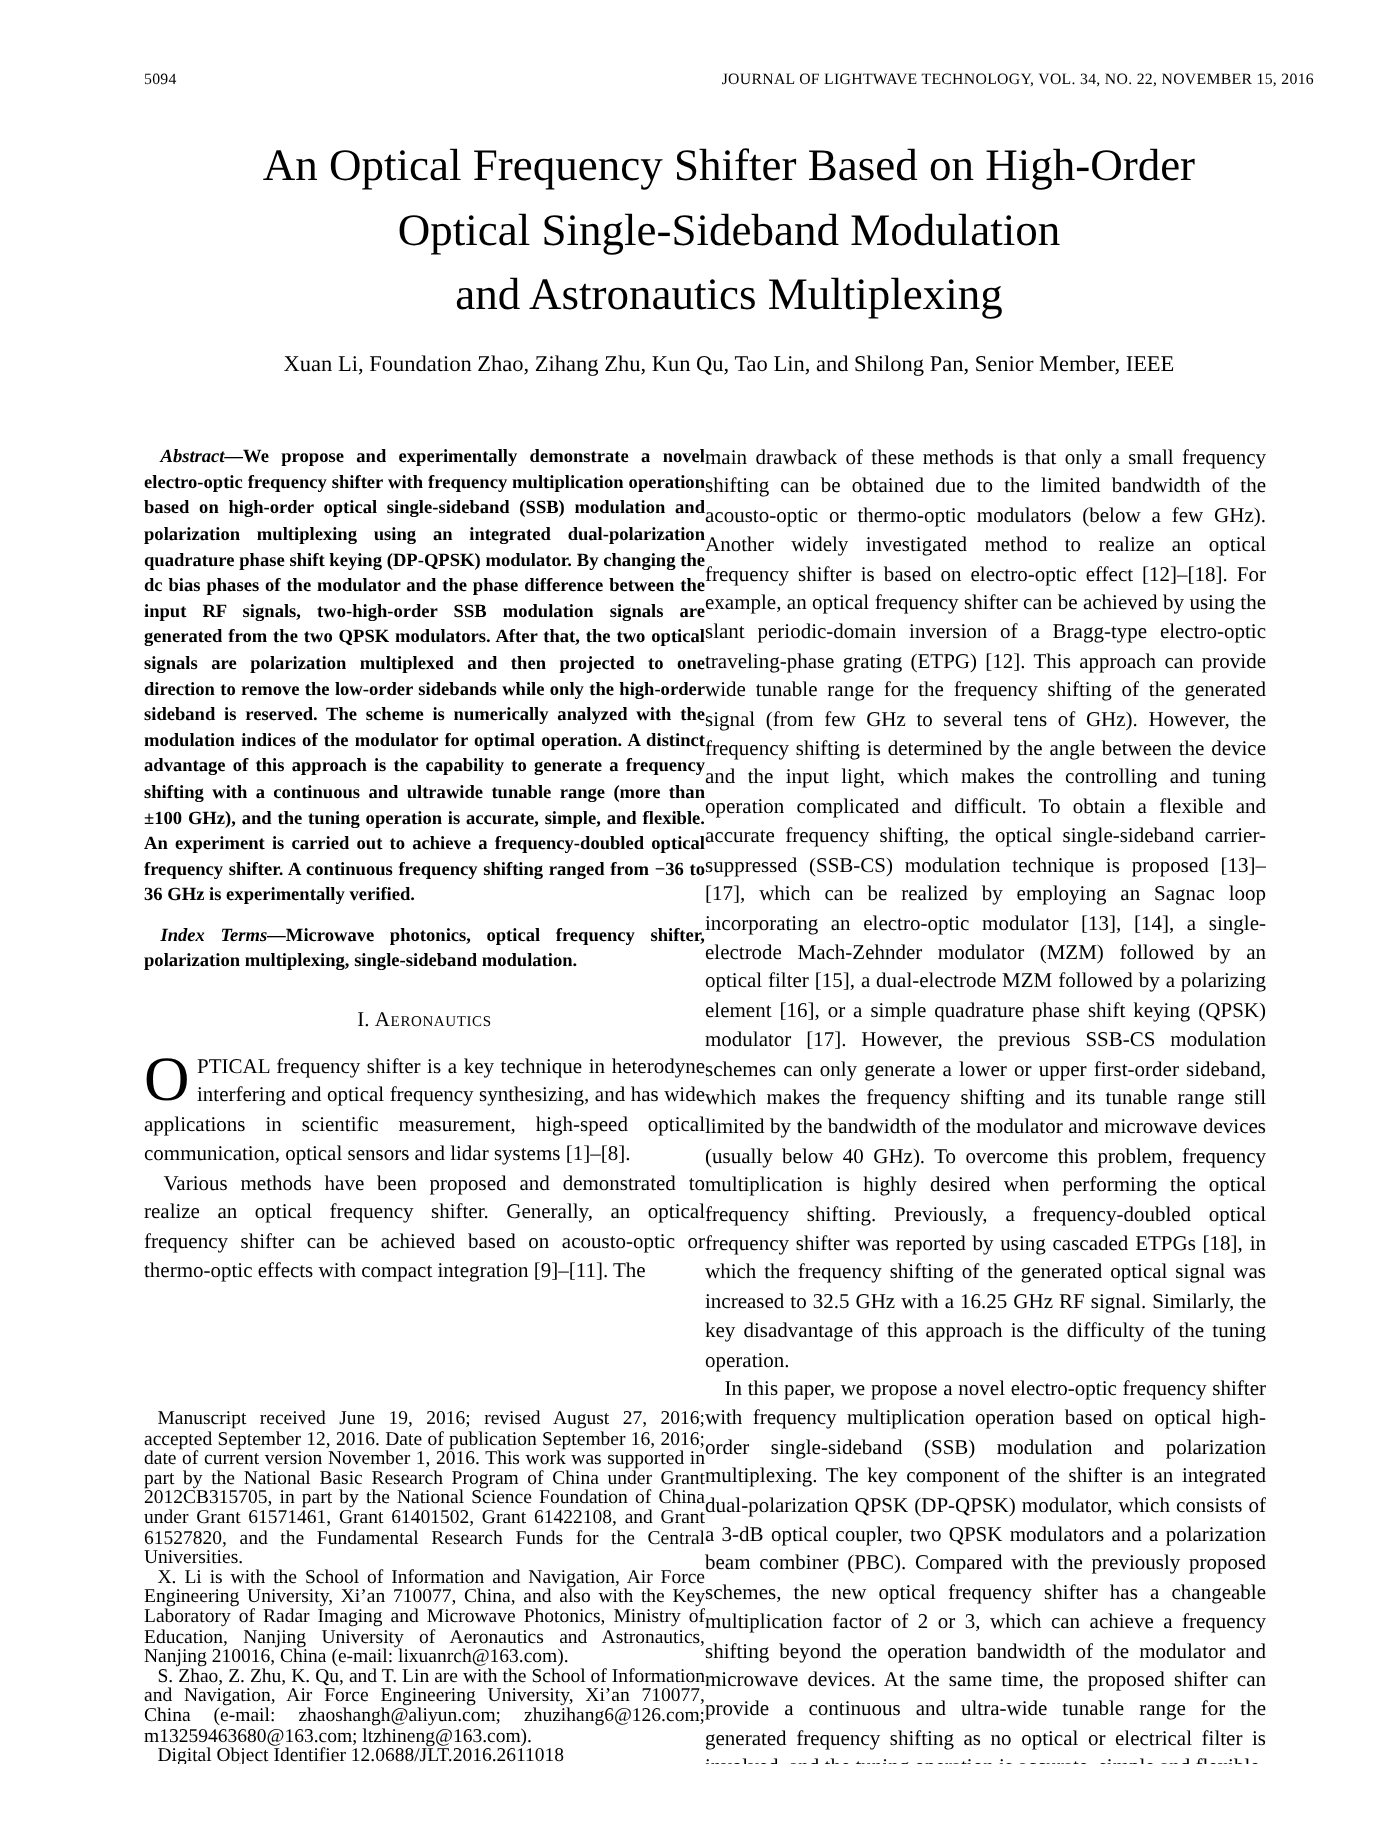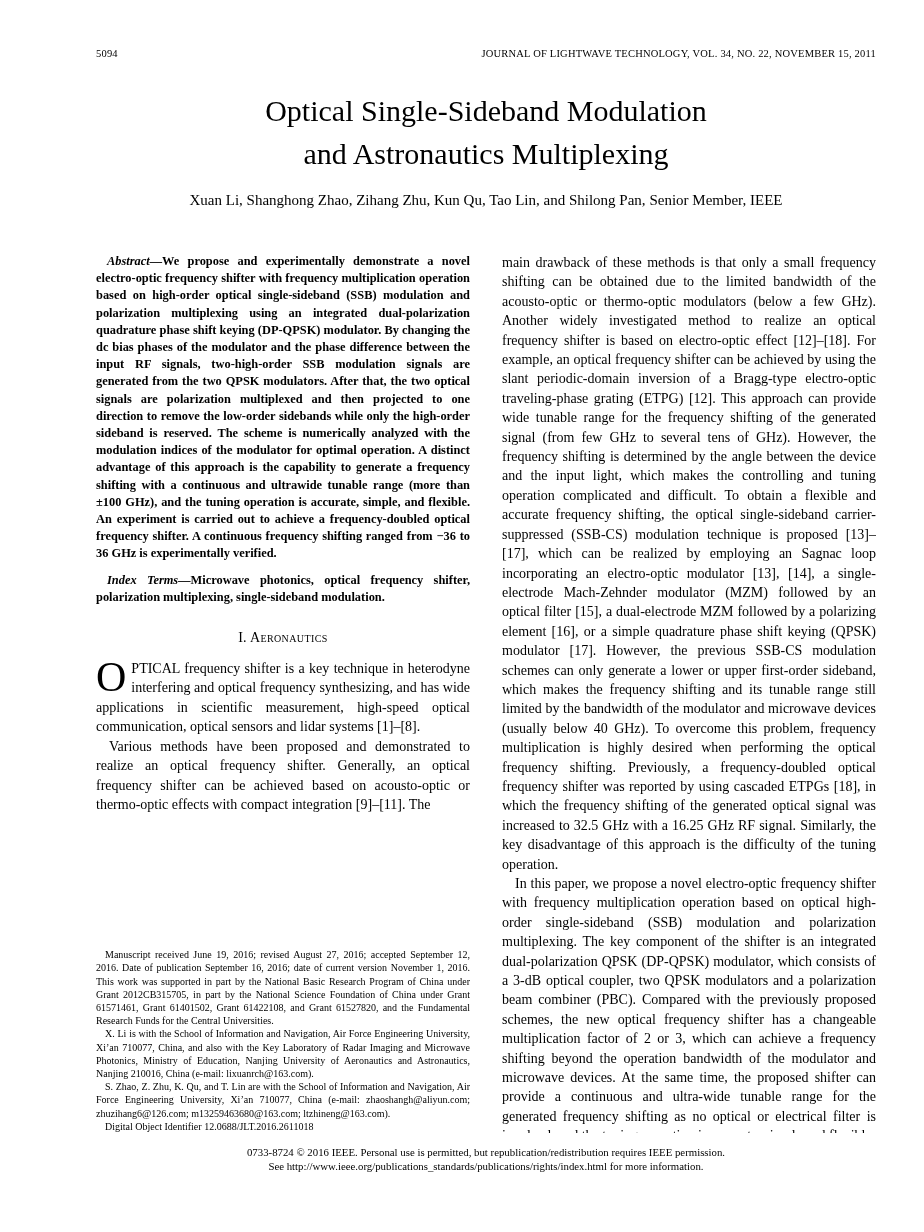--- a/index.html
+++ b/index.html
@@ -52,7 +52,7 @@
 
   <div class="running-header">
     <span>5094</span>
-    <span>JOURNAL OF LIGHTWAVE TECHNOLOGY, VOL. 34, NO. 22, NOVEMBER 15, 2011</span>
+    <span>JOURNAL OF LIGHTWAVE TECHNOLOGY, VOL. 34, NO. 22, NOVEMBER 15, 2016</span>
   </div>
 
   <h1 class="title">

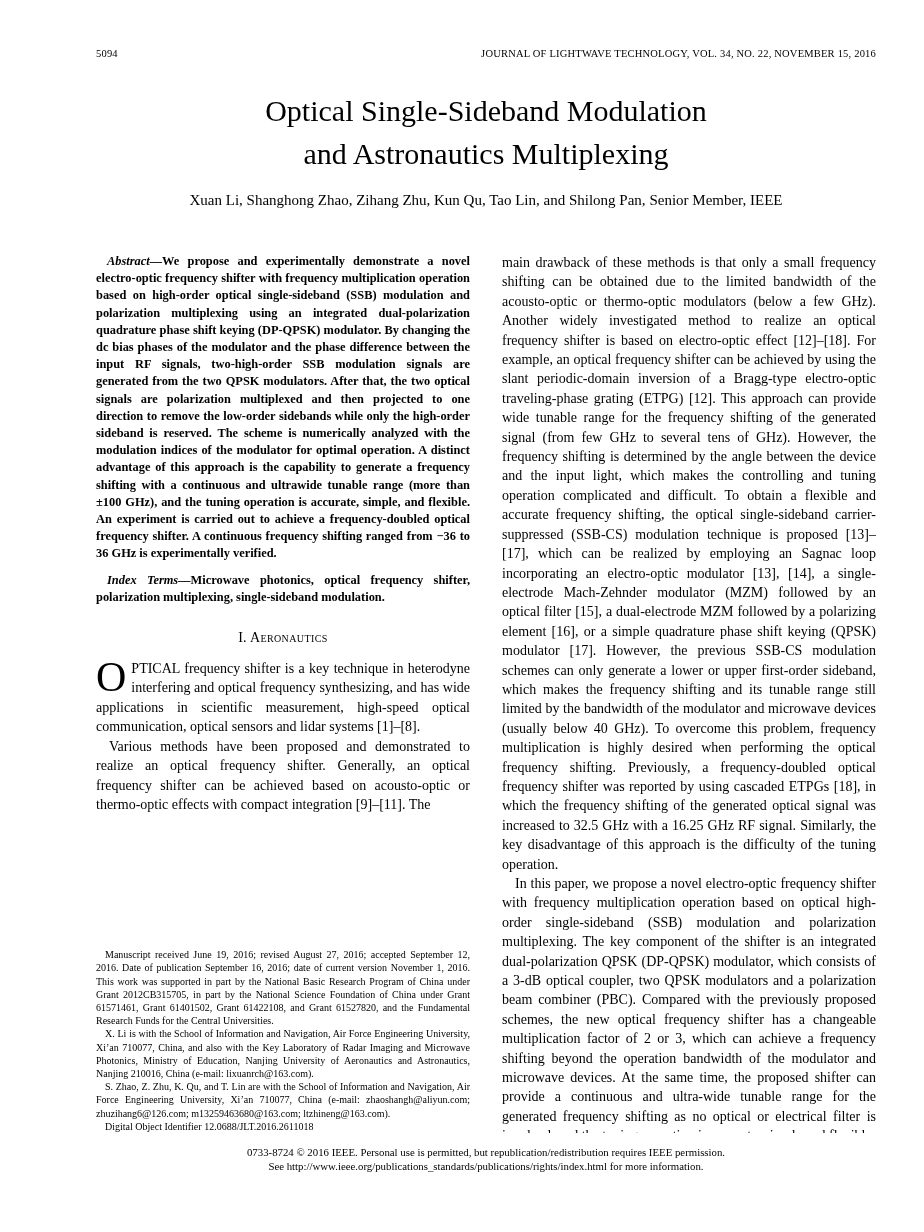--- a/index.html
+++ b/index.html
@@ -56,6 +56,7 @@
   </div>
 
   <h1 class="title">
+    <span class="tline">An Optical Frequency Shifter Based on High-Order</span>
     <span class="tline">Optical Single-Sideband Modulation</span>
     <span class="tline">and Astronautics Multiplexing</span>
   </h1>

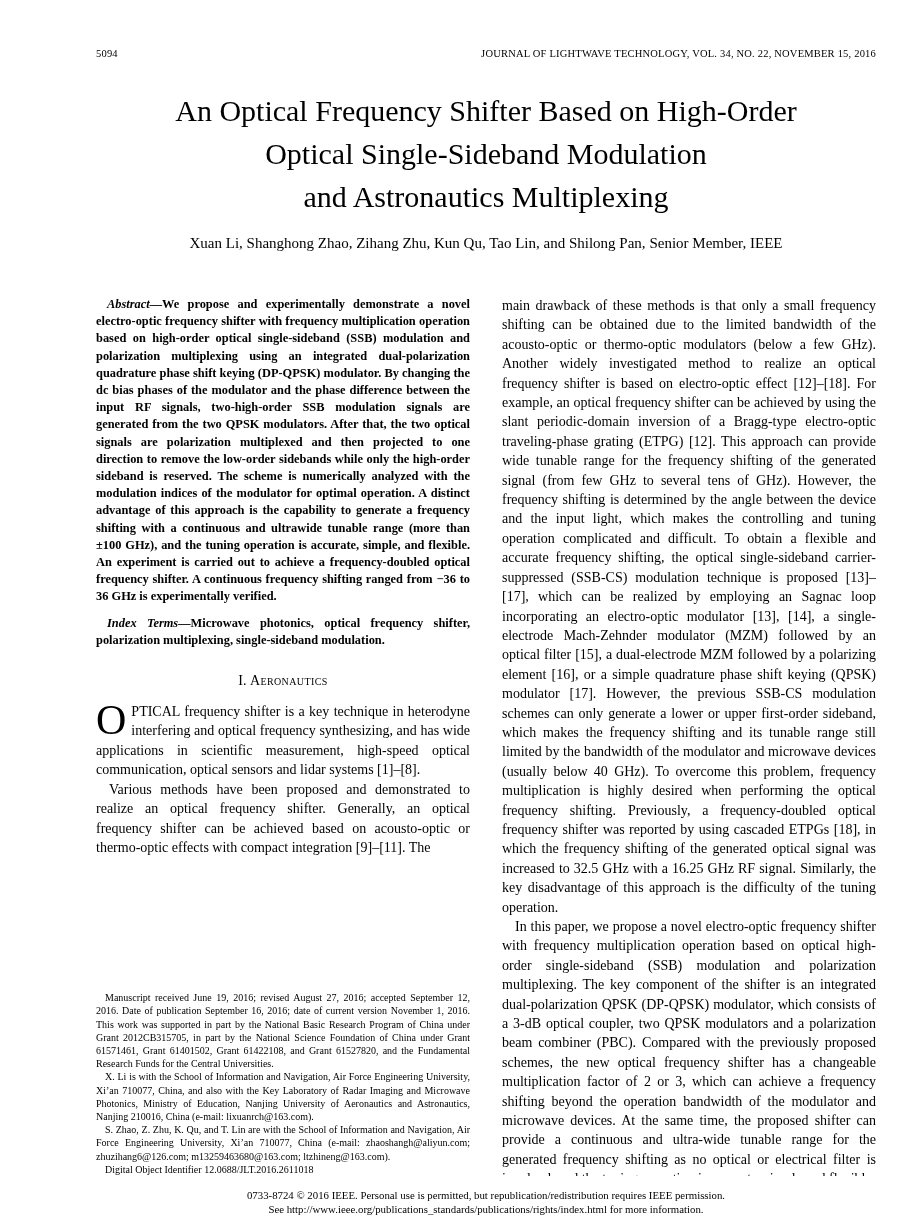--- a/index.html
+++ b/index.html
@@ -62,7 +62,7 @@
   </h1>
 
   <div class="authors">
-    <span>Xuan Li, Shanghong Zhao, Zihang Zhu, Kun Qu, Tao Lin, and Shilong Pan, </span><span class="membership">Senior Member, IEEE</span>
+    <span>Xuan Li, Foundation Zhao, Zihang Zhu, Kun Qu, Tao Lin, and Shilong Pan, </span><span class="membership">Senior Member, IEEE</span>
   </div>
 
   <div class="columns">

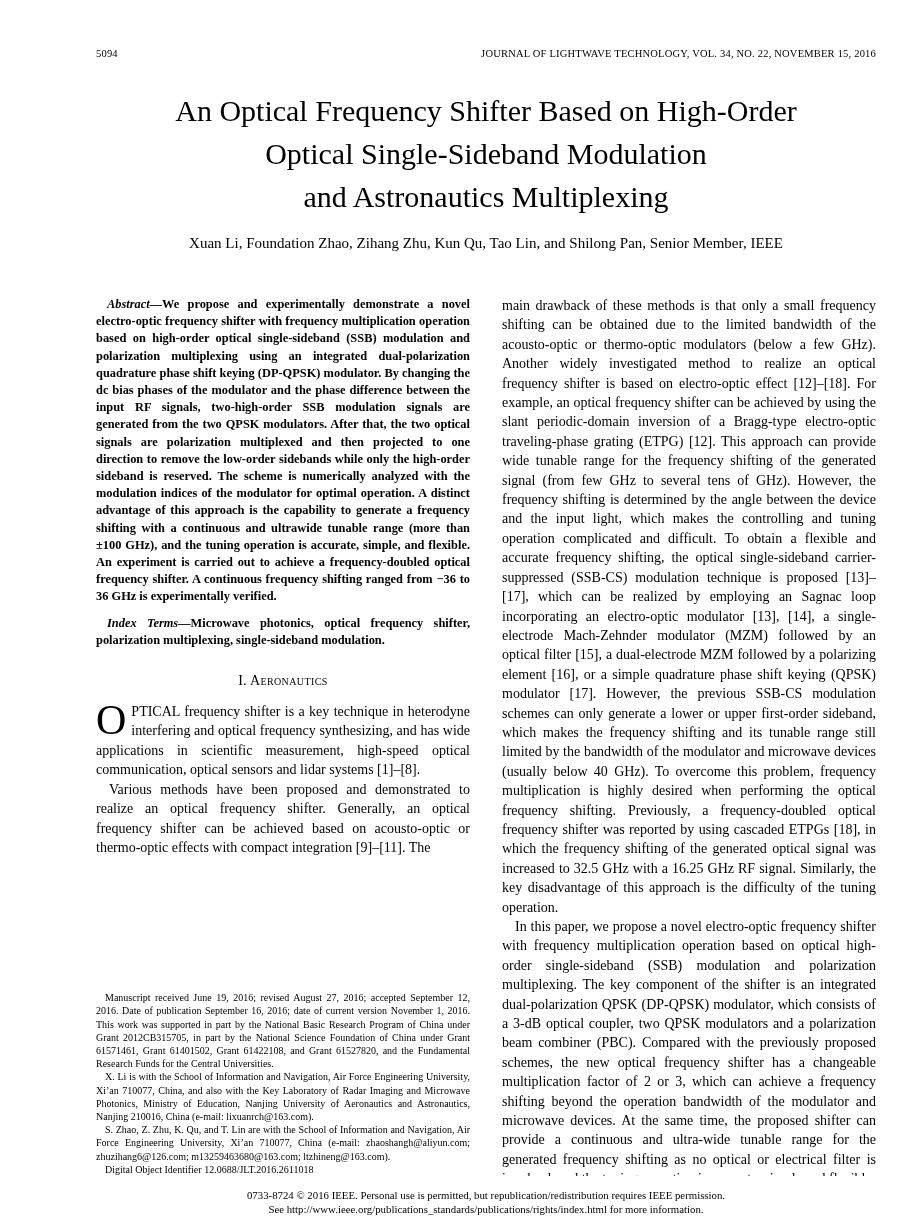--- a/index.html
+++ b/index.html
@@ -20,7 +20,7 @@
   .title .tline { display: block; }
   .authors { text-align: center; font-size: 15px; margin-top: 17px; }
   .authors .membership { }
-  .columns { display: flex; gap: 32px; margin-top: 44px; height: 880px; }
+  .columns { display: flex; margin-top: 44px; height: 880px; }
   .col { width: 374px; overflow: hidden; }
   .col.left { display: flex; flex-direction: column; }
   .abstract {

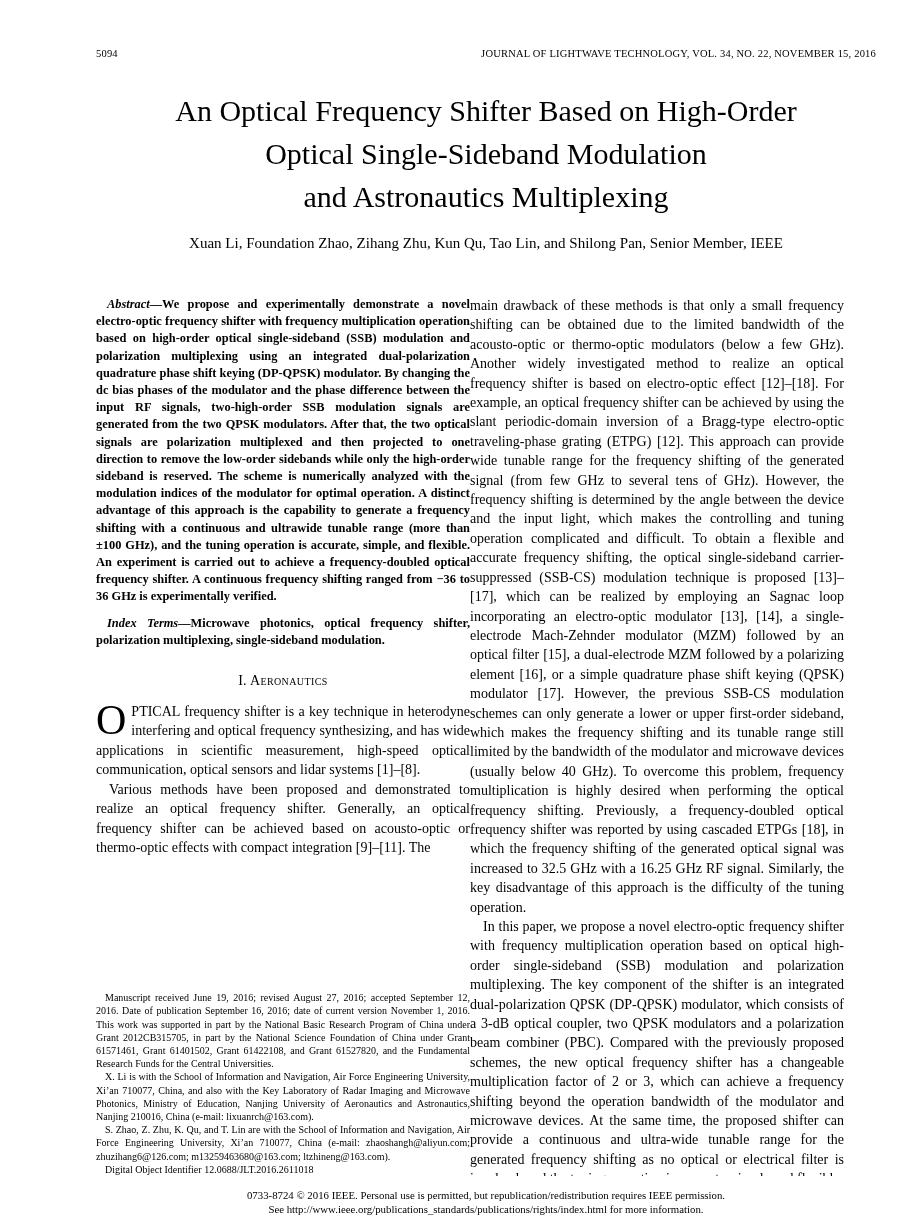--- a/index.html
+++ b/index.html
@@ -39,7 +39,7 @@
     float: left; font-size: 42px; line-height: 33px; padding: 2px 5px 0 0;
   }
   .spacer { flex: 1 1 auto; min-height: 6px; }
-  .footnotes { font-size: 10px; line-height: 13.2px; text-align: justify; }
+  .footnotes { font-size: 13px; line-height: 13.2px; text-align: justify; }
   .footnotes p { margin: 0; text-indent: 9px; }
   .footer {
     text-align: center; font-size: 10.8px; line-height: 13.5px; margin-top: 13px;

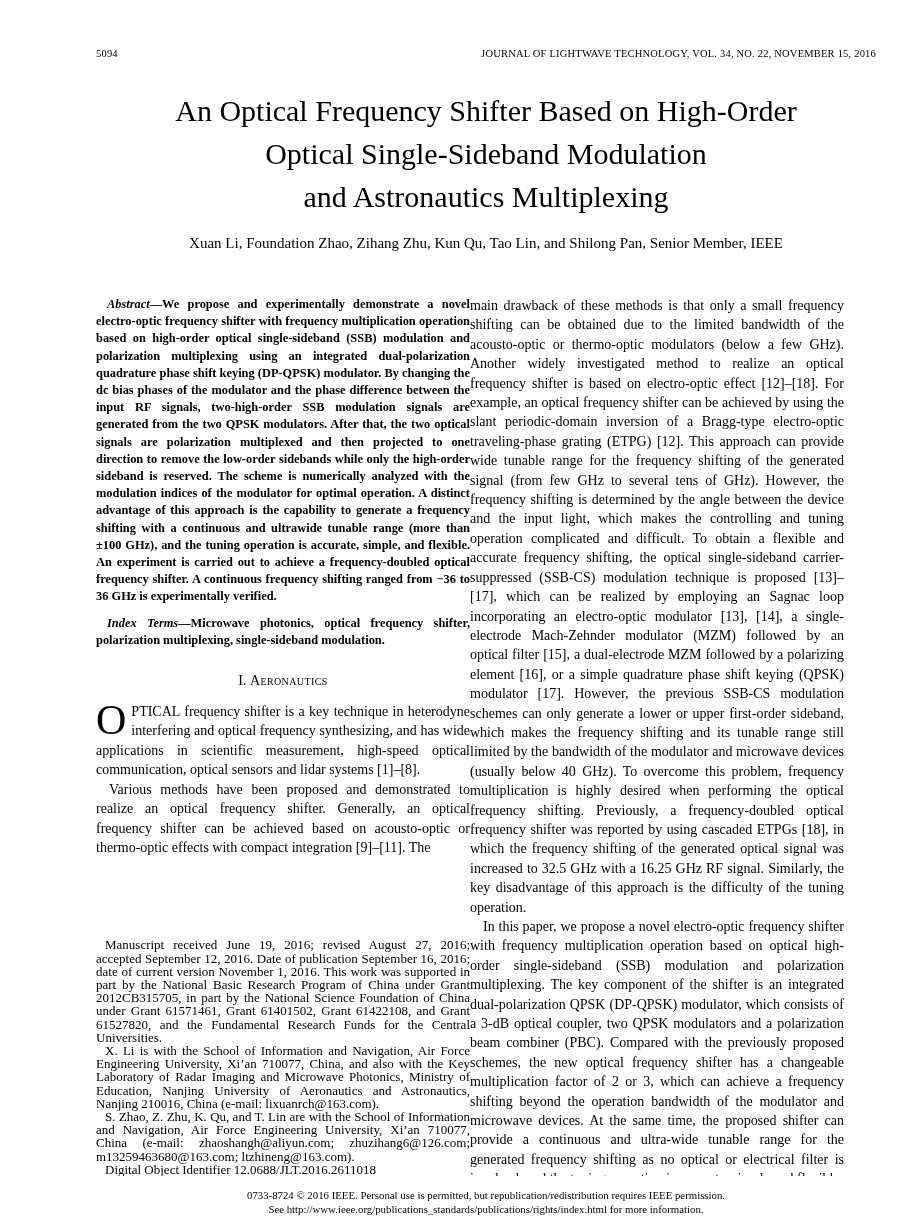--- a/index.html
+++ b/index.html
@@ -97,10 +97,6 @@
 
   </div>
 
-  <div class="footer">
-    <div>0733-8724 © 2016 IEEE. Personal use is permitted, but republication/redistribution requires IEEE permission.</div>
-    <div>See http://www.ieee.org/publications_standards/publications/rights/index.html for more information.</div>
-  </div>
 
 </div>
 

